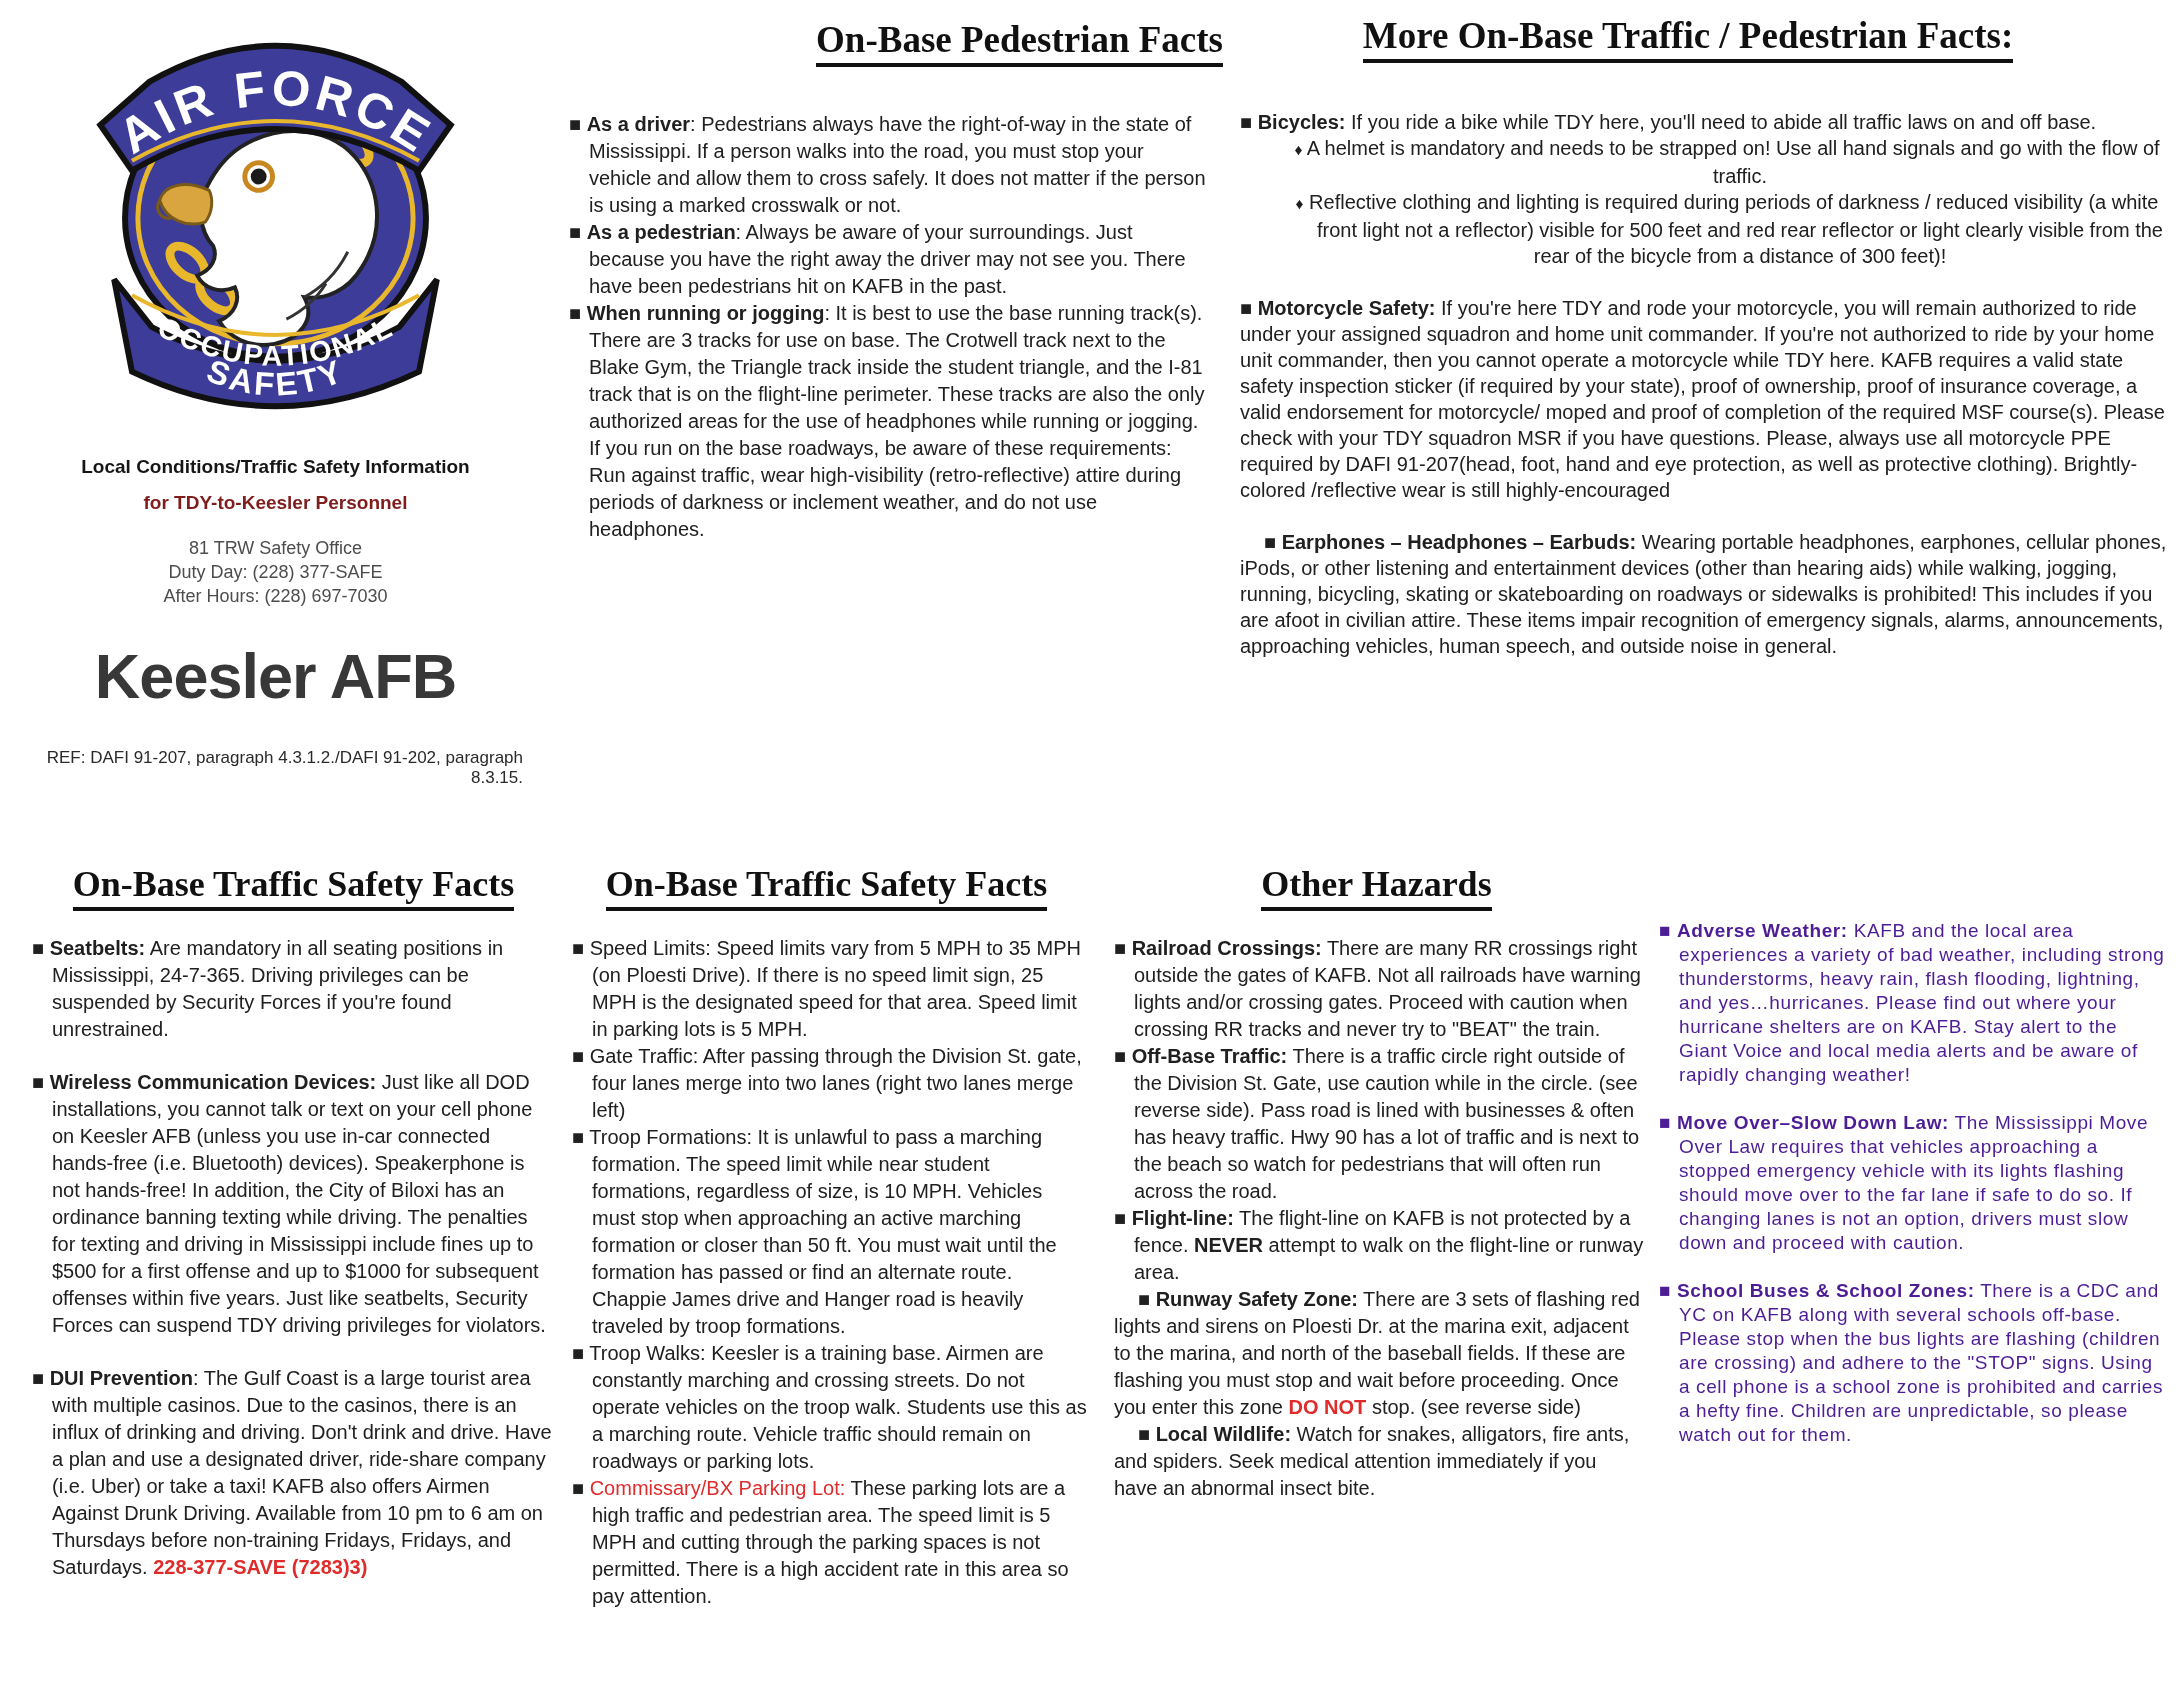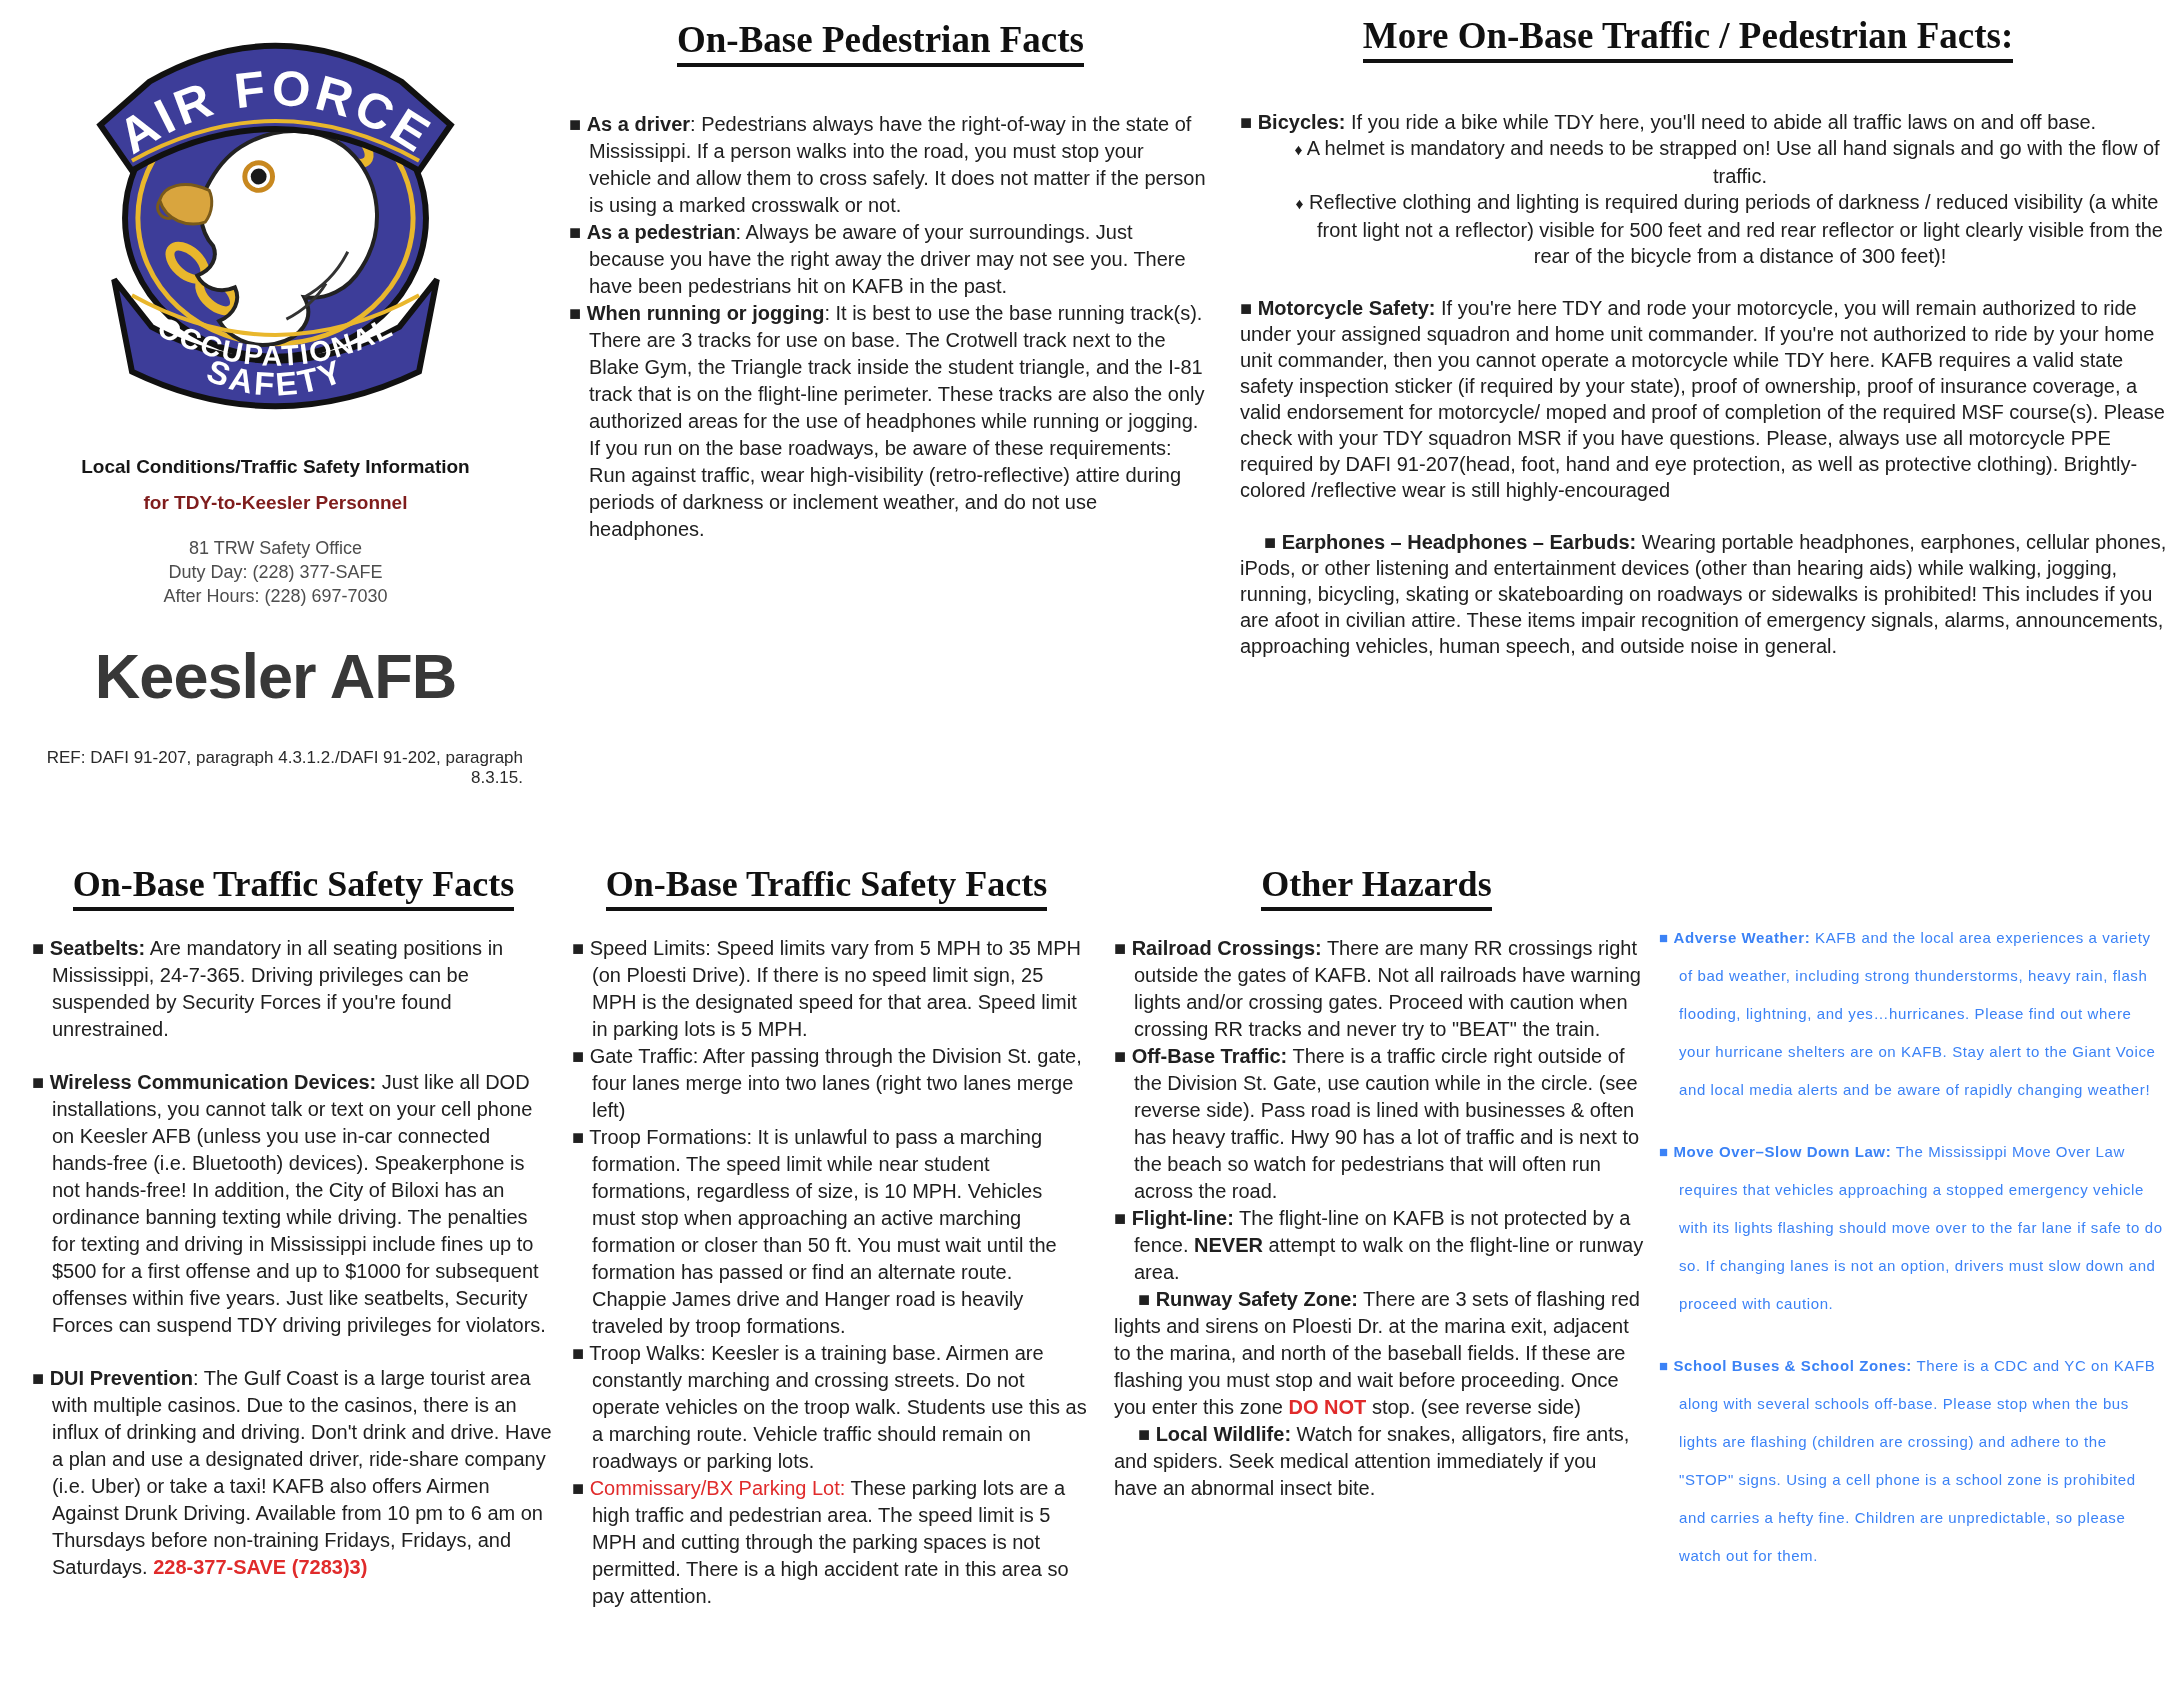--- a/index.html
+++ b/index.html
@@ -114,7 +114,7 @@
     <div class="ref-line">REF: DAFI 91-207, paragraph 4.3.1.2./DAFI 91-202, paragraph 8.3.15.</div>
   </div>
 
-  <div class="sec-title t37" style="left:554px; top:18px; width:653px;">
+  <div class="sec-title t37" style="left:570px; top:18px; width:653px;text-align:right;">
     <span class="u">On-Base Pedestrian Facts</span>
   </div>
   <div class="col" style="left:569px; top:111px; width:642px;">

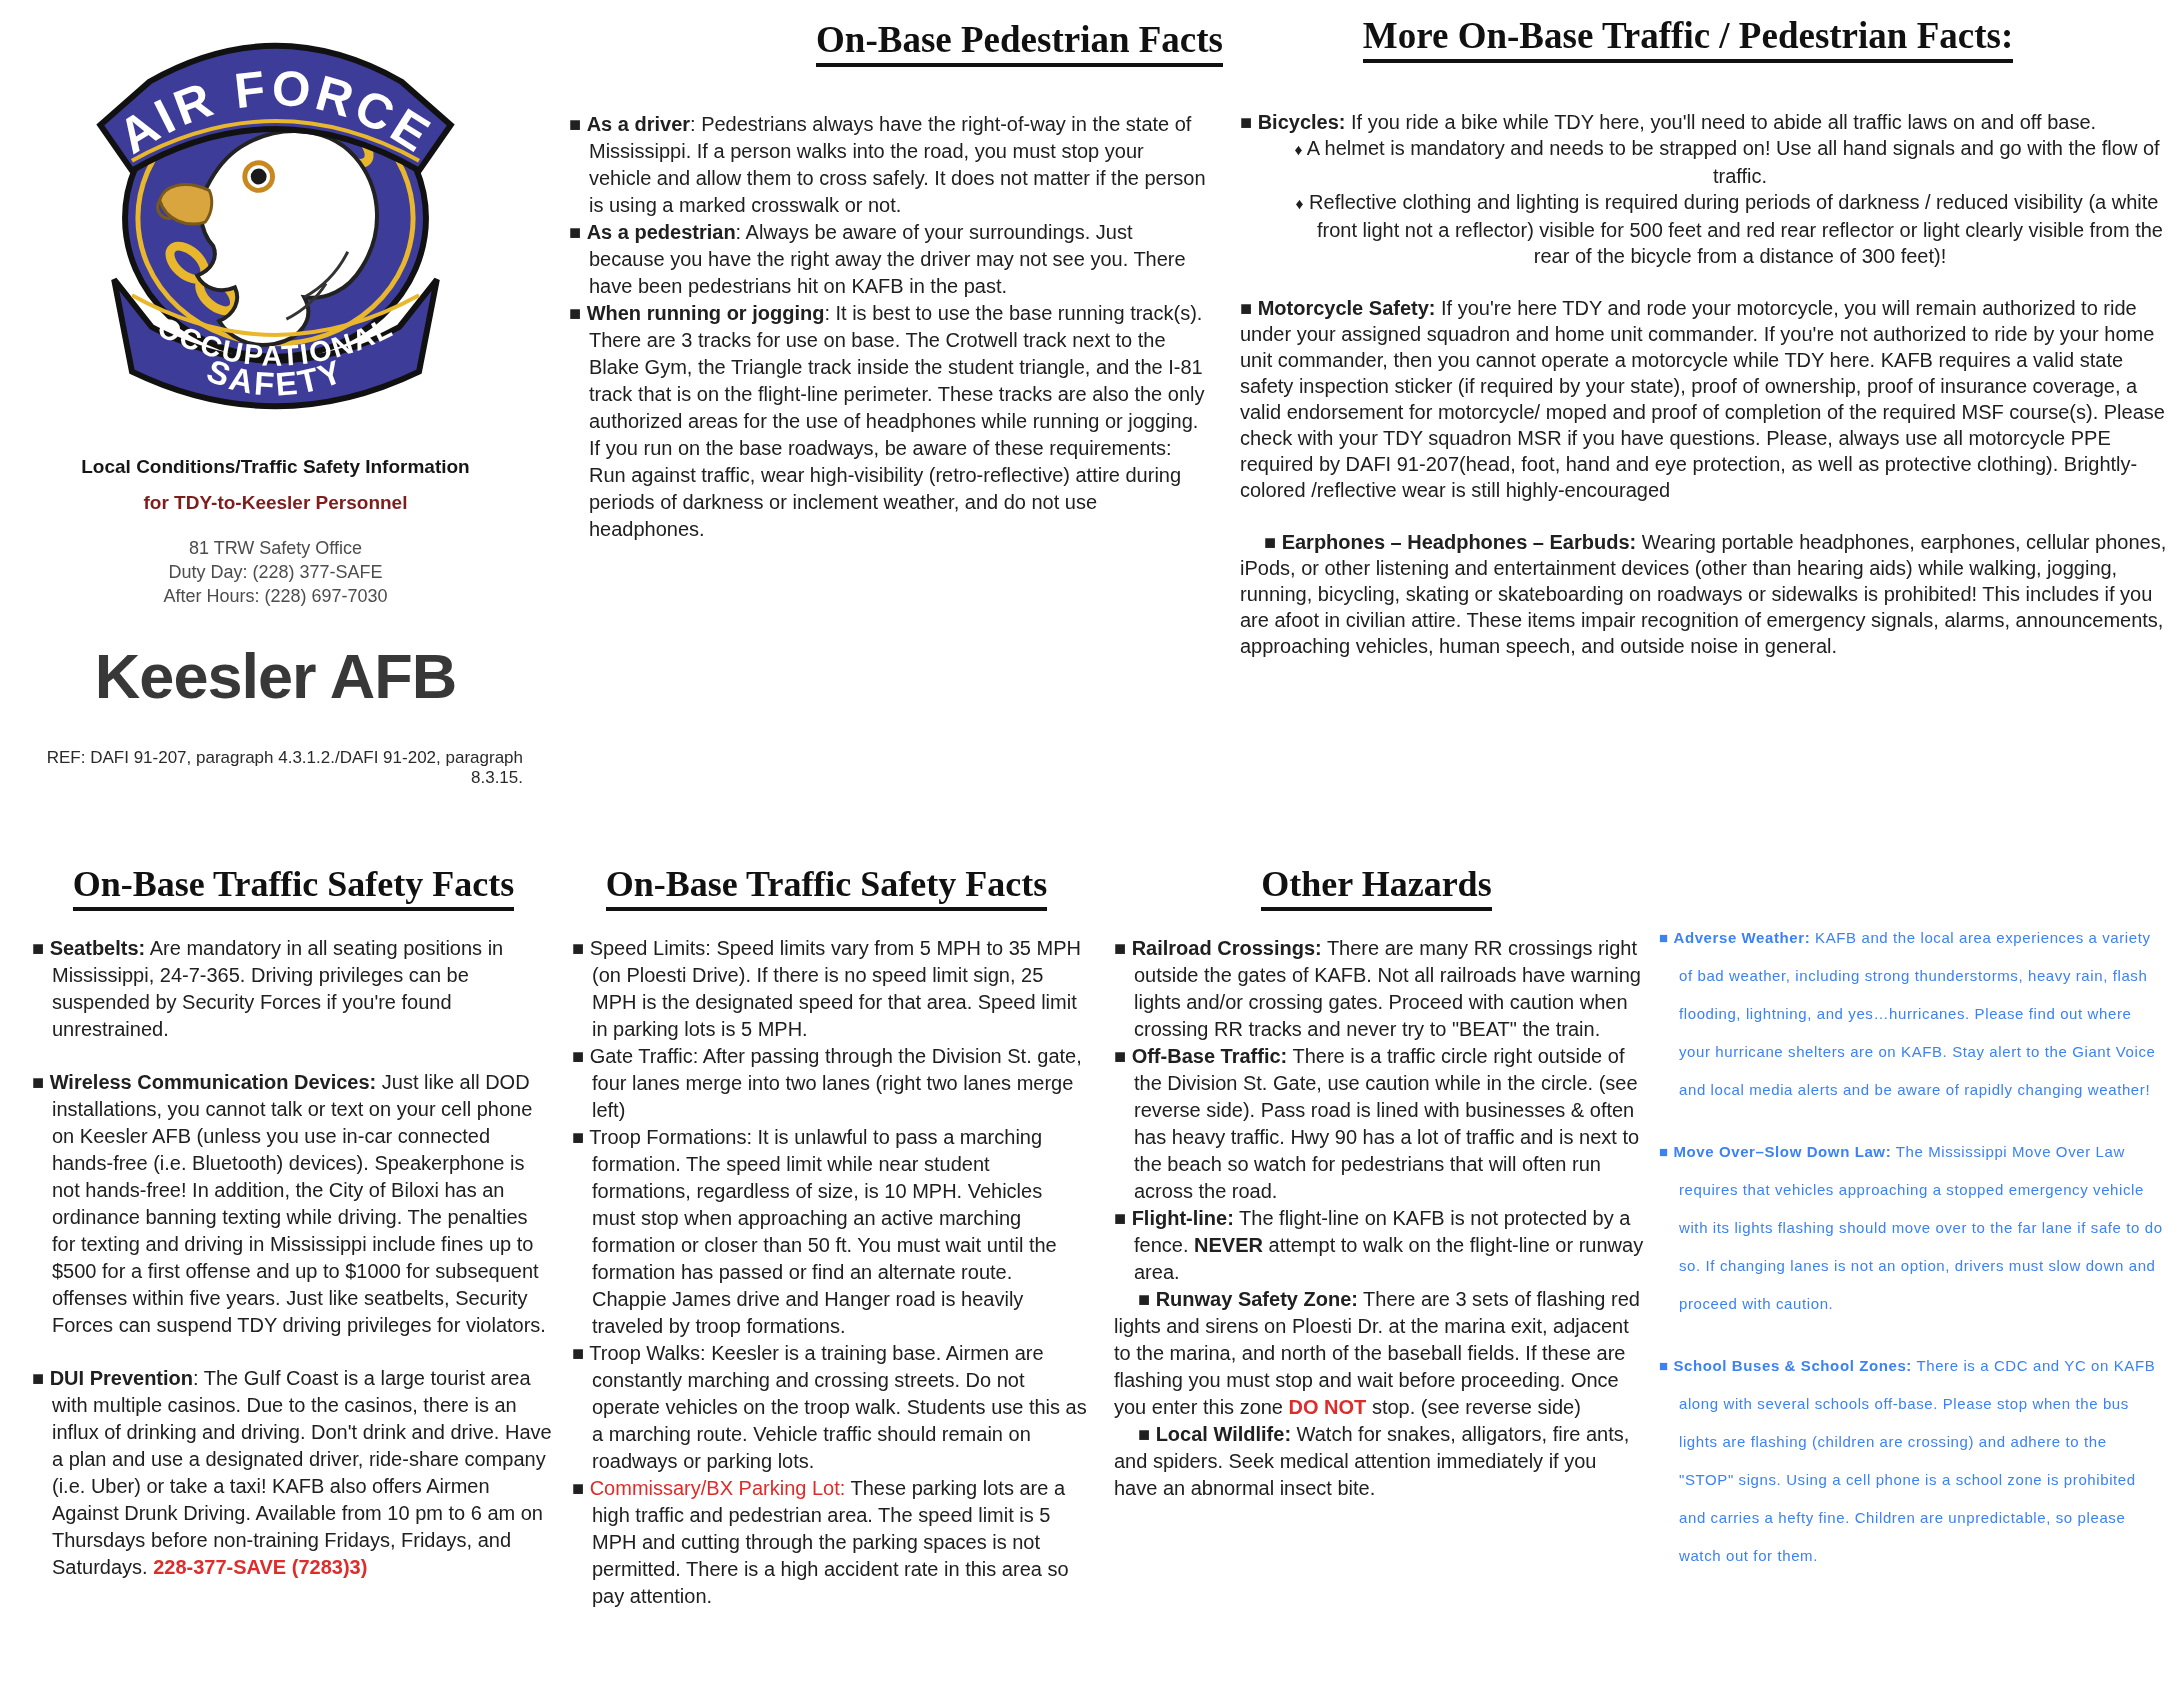--- a/index.html
+++ b/index.html
@@ -21,7 +21,7 @@
   p { margin:0; }
   .para { font-size:20px; line-height:27px; color:#202020; }
   .para-r { font-size:20px; line-height:26px; color:#202020; }
-  .para4 { font-size:15px; line-height:38px; letter-spacing:0.6px; color:#3b82f6; }
+  .para4 { font-size:19px; line-height:24px; letter-spacing:0.6px; color:#4c1d95; }
   .hang { padding-left:20px; text-indent:-20px; }
   .hang2 { padding-left:26px; text-indent:-26px;text-align:center; }
   .sub { margin-left:38px; }

